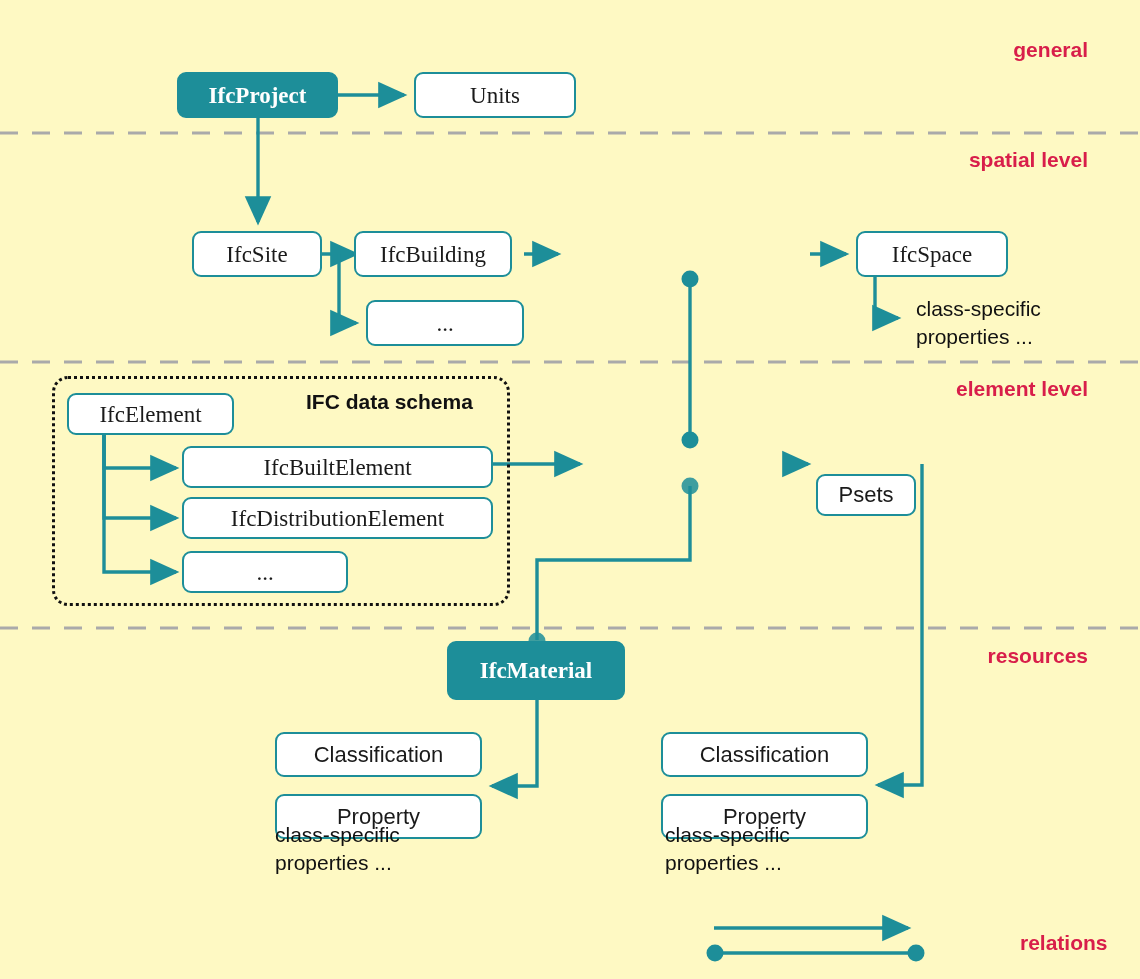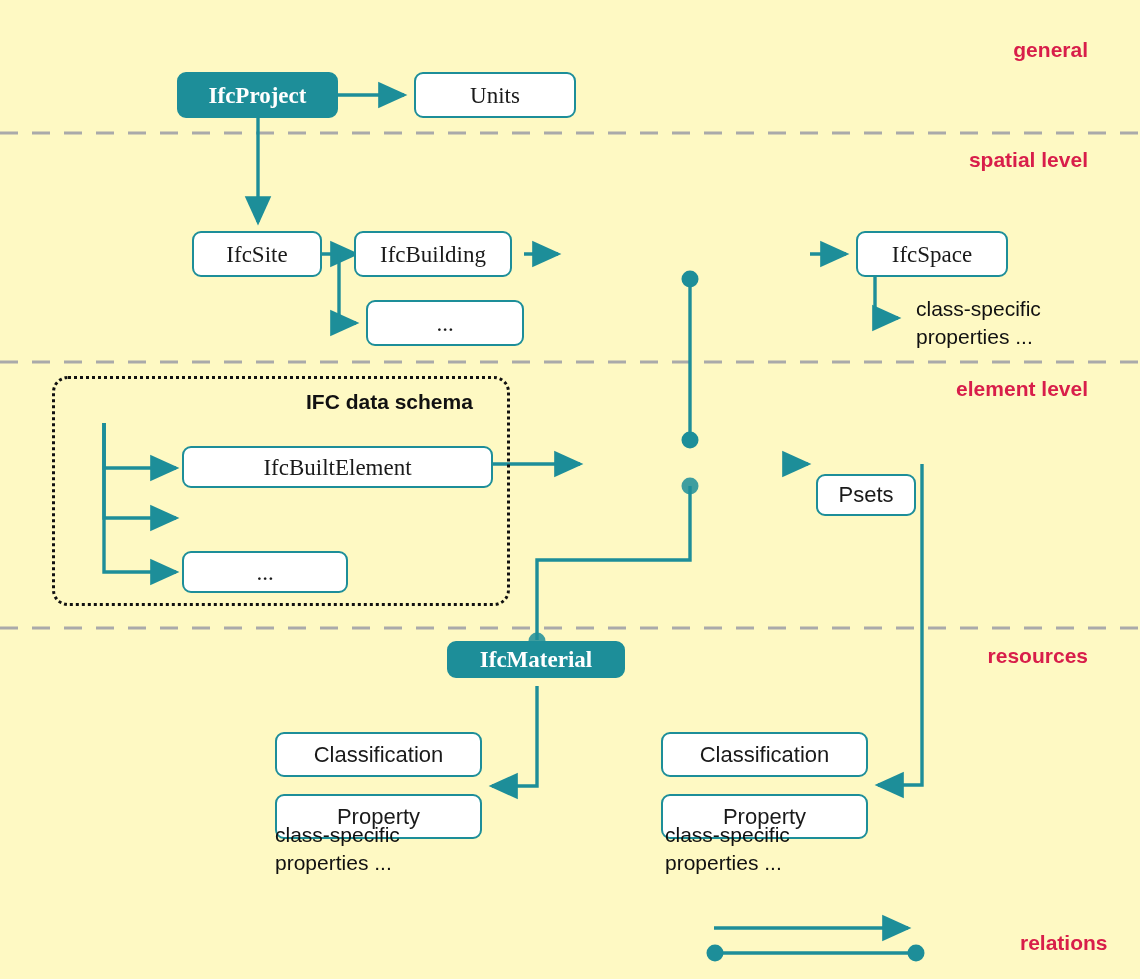--- a/index.html
+++ b/index.html
@@ -190,6 +190,7 @@
   <div class="group-box" style="left:52px; top:376px; width:458px; height:230px;"></div>
   <div class="group-title" style="left:306px; top:390px;">IFC data schema</div>
 
+  <div class="node" style="left:67px; top:393px; width:167px; height:42px;">IfcElement</div>
   <div class="node" style="left:182px; top:446px; width:311px; height:42px;">IfcBuiltElement</div>
   <div class="node" style="left:182px; top:551px; width:166px; height:42px;">...</div>
 

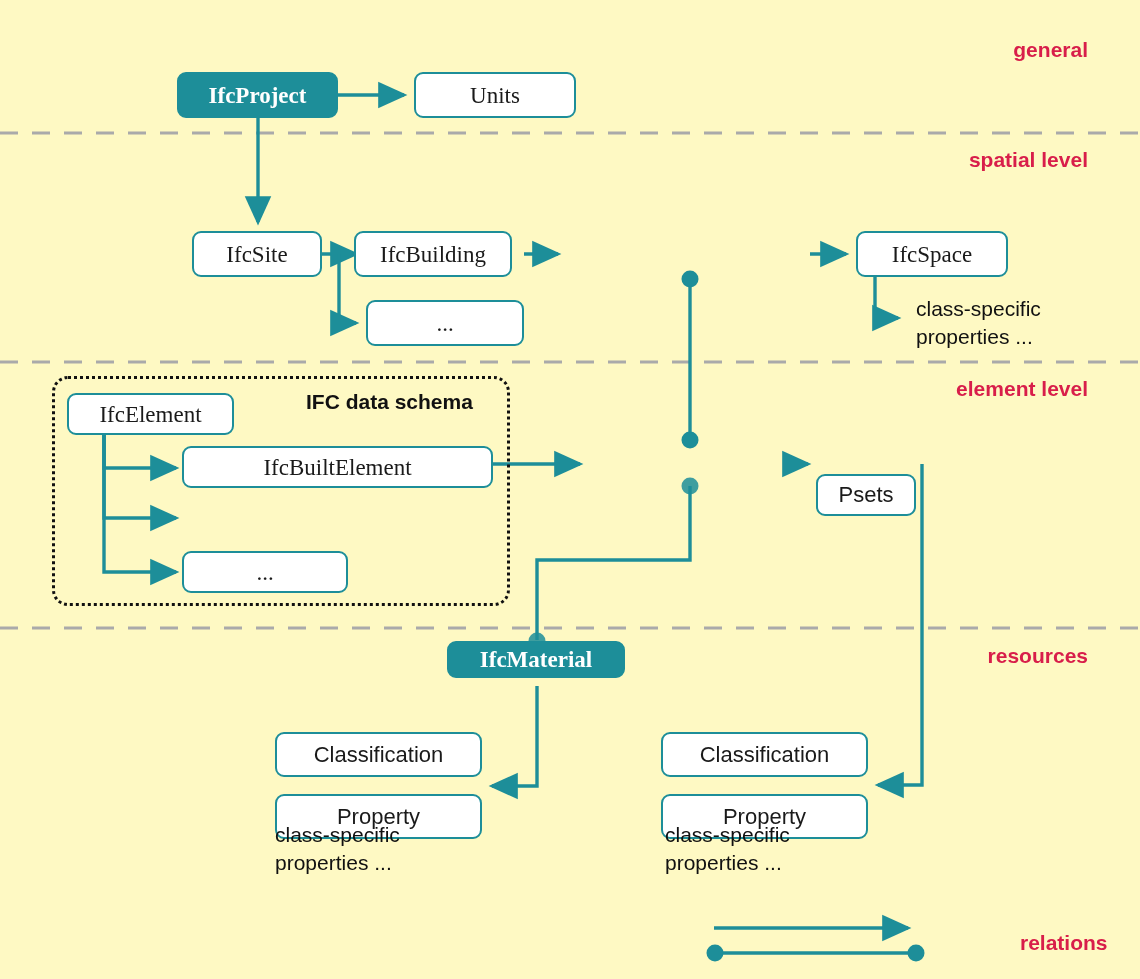--- a/index.html
+++ b/index.html
@@ -192,6 +192,7 @@
 
   <div class="node" style="left:67px; top:393px; width:167px; height:42px;">IfcElement</div>
   <div class="node" style="left:182px; top:446px; width:311px; height:42px;">IfcBuiltElement</div>
+  <div class="node" style="left:182px; top:497px; width:311px; height:42px;">IfcDistributionElement</div>
   <div class="node" style="left:182px; top:551px; width:166px; height:42px;">...</div>
 
   <div class="node sans" style="left:816px; top:443px; width:100px; height:42px;">Psets</div>

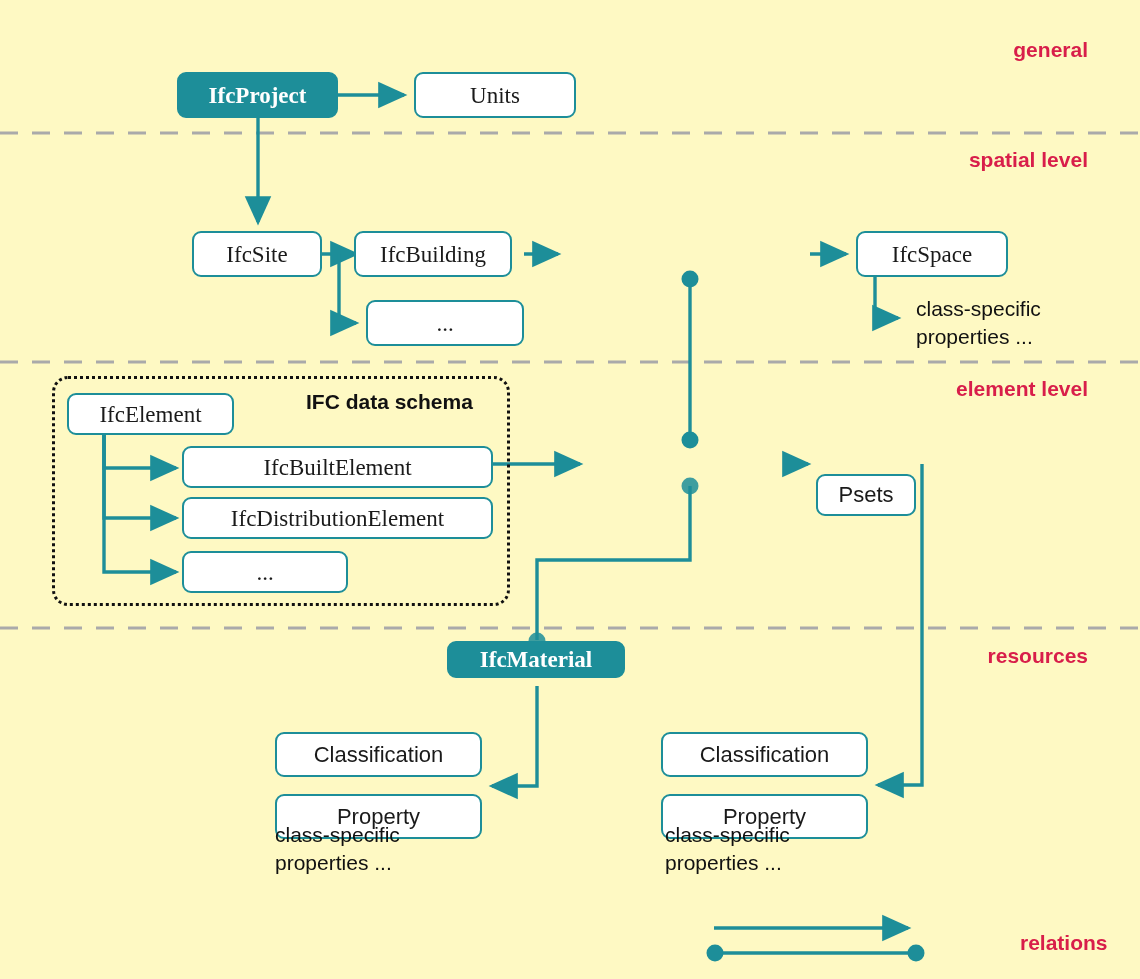--- a/index.html
+++ b/index.html
@@ -197,7 +197,7 @@
 
   <div class="node sans" style="left:816px; top:443px; width:100px; height:42px;">Psets</div>
 
-  <div class="node filled" style="left:447px; top:641px; width:178px; height:37px;text-align:center;">IfcMaterial</div>
+  <div class="node filled" style="left:447px; top:641px; width:178px; height:59px;text-align:center;">IfcMaterial</div>
 
   <div class="node sans" style="left:275px; top:701px; width:207px; height:45px;">Classification</div>
   <div class="node sans" style="left:275px; top:763px; width:207px; height:45px;">Property</div>

